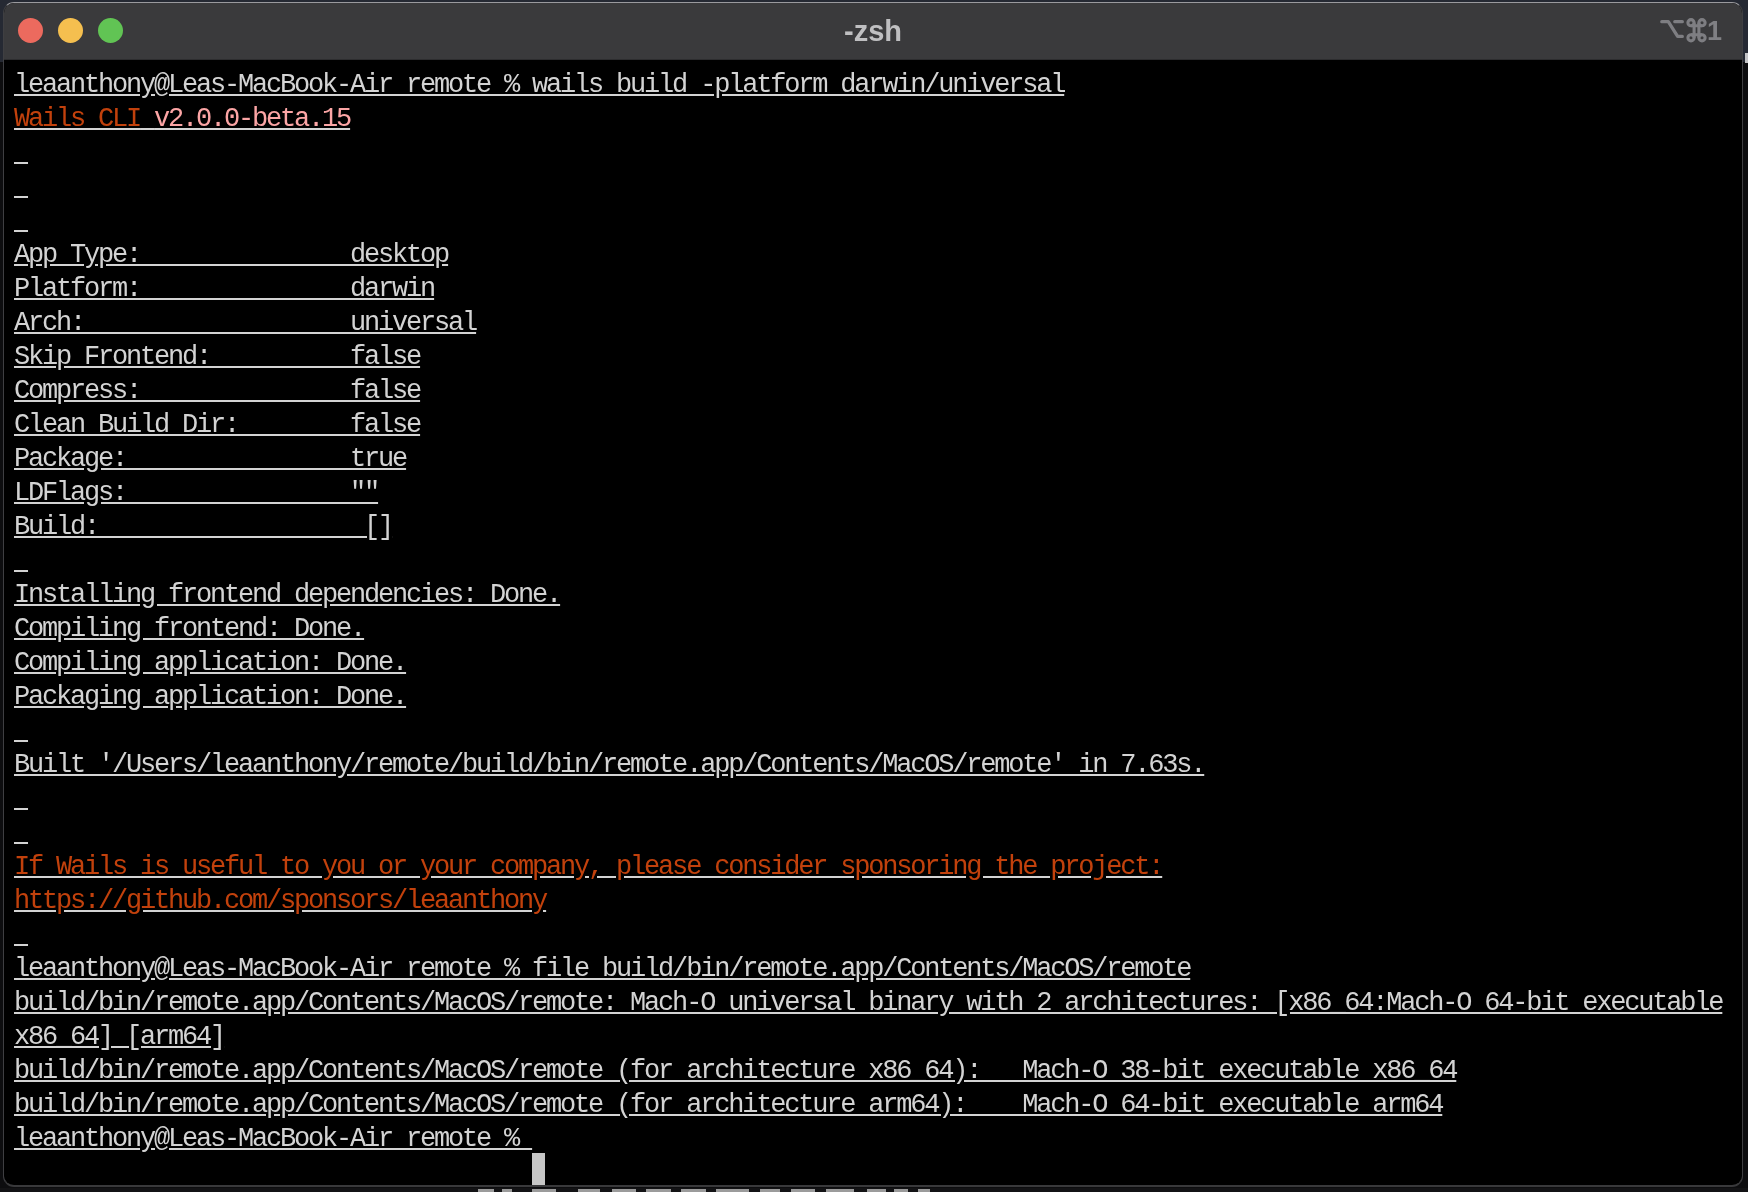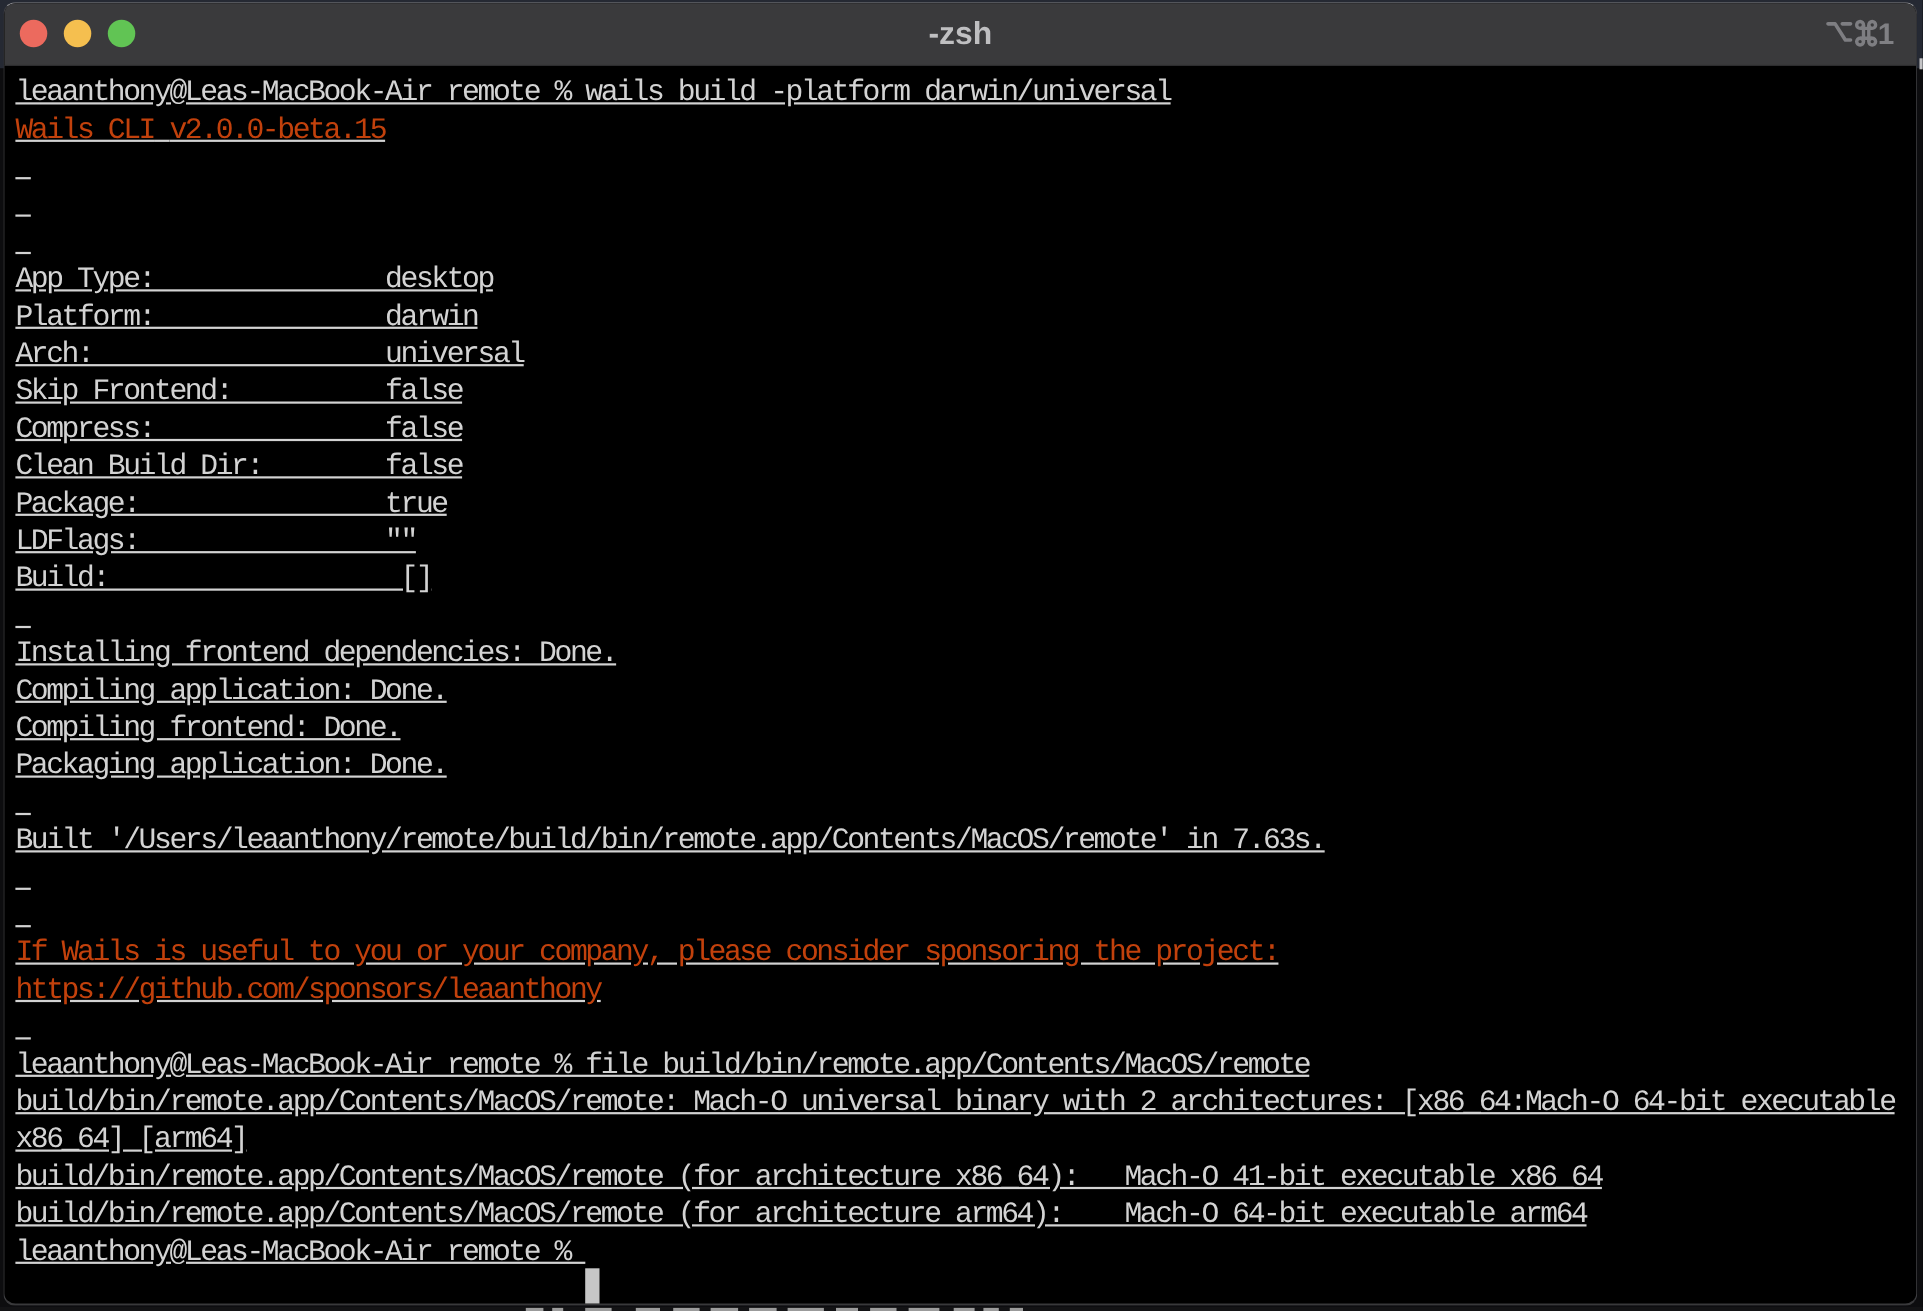--- a/index.html
+++ b/index.html
@@ -22,7 +22,7 @@
         font-size:27px;letter-spacing:-2.2px;color:#d3d3d3;text-decoration:underline;}
   #term .row{height:34px;line-height:34px;white-space:pre;overflow:visible;}
   .yel{color:#c2410c;}
-  .red{color:#c2410c;}
+  .red{color:#fca5a5;}
   #cursor{position:absolute;left:528px;top:1150px;width:12.5px;height:33.5px;background:#c6c6c6;}
 </style>
 </head>

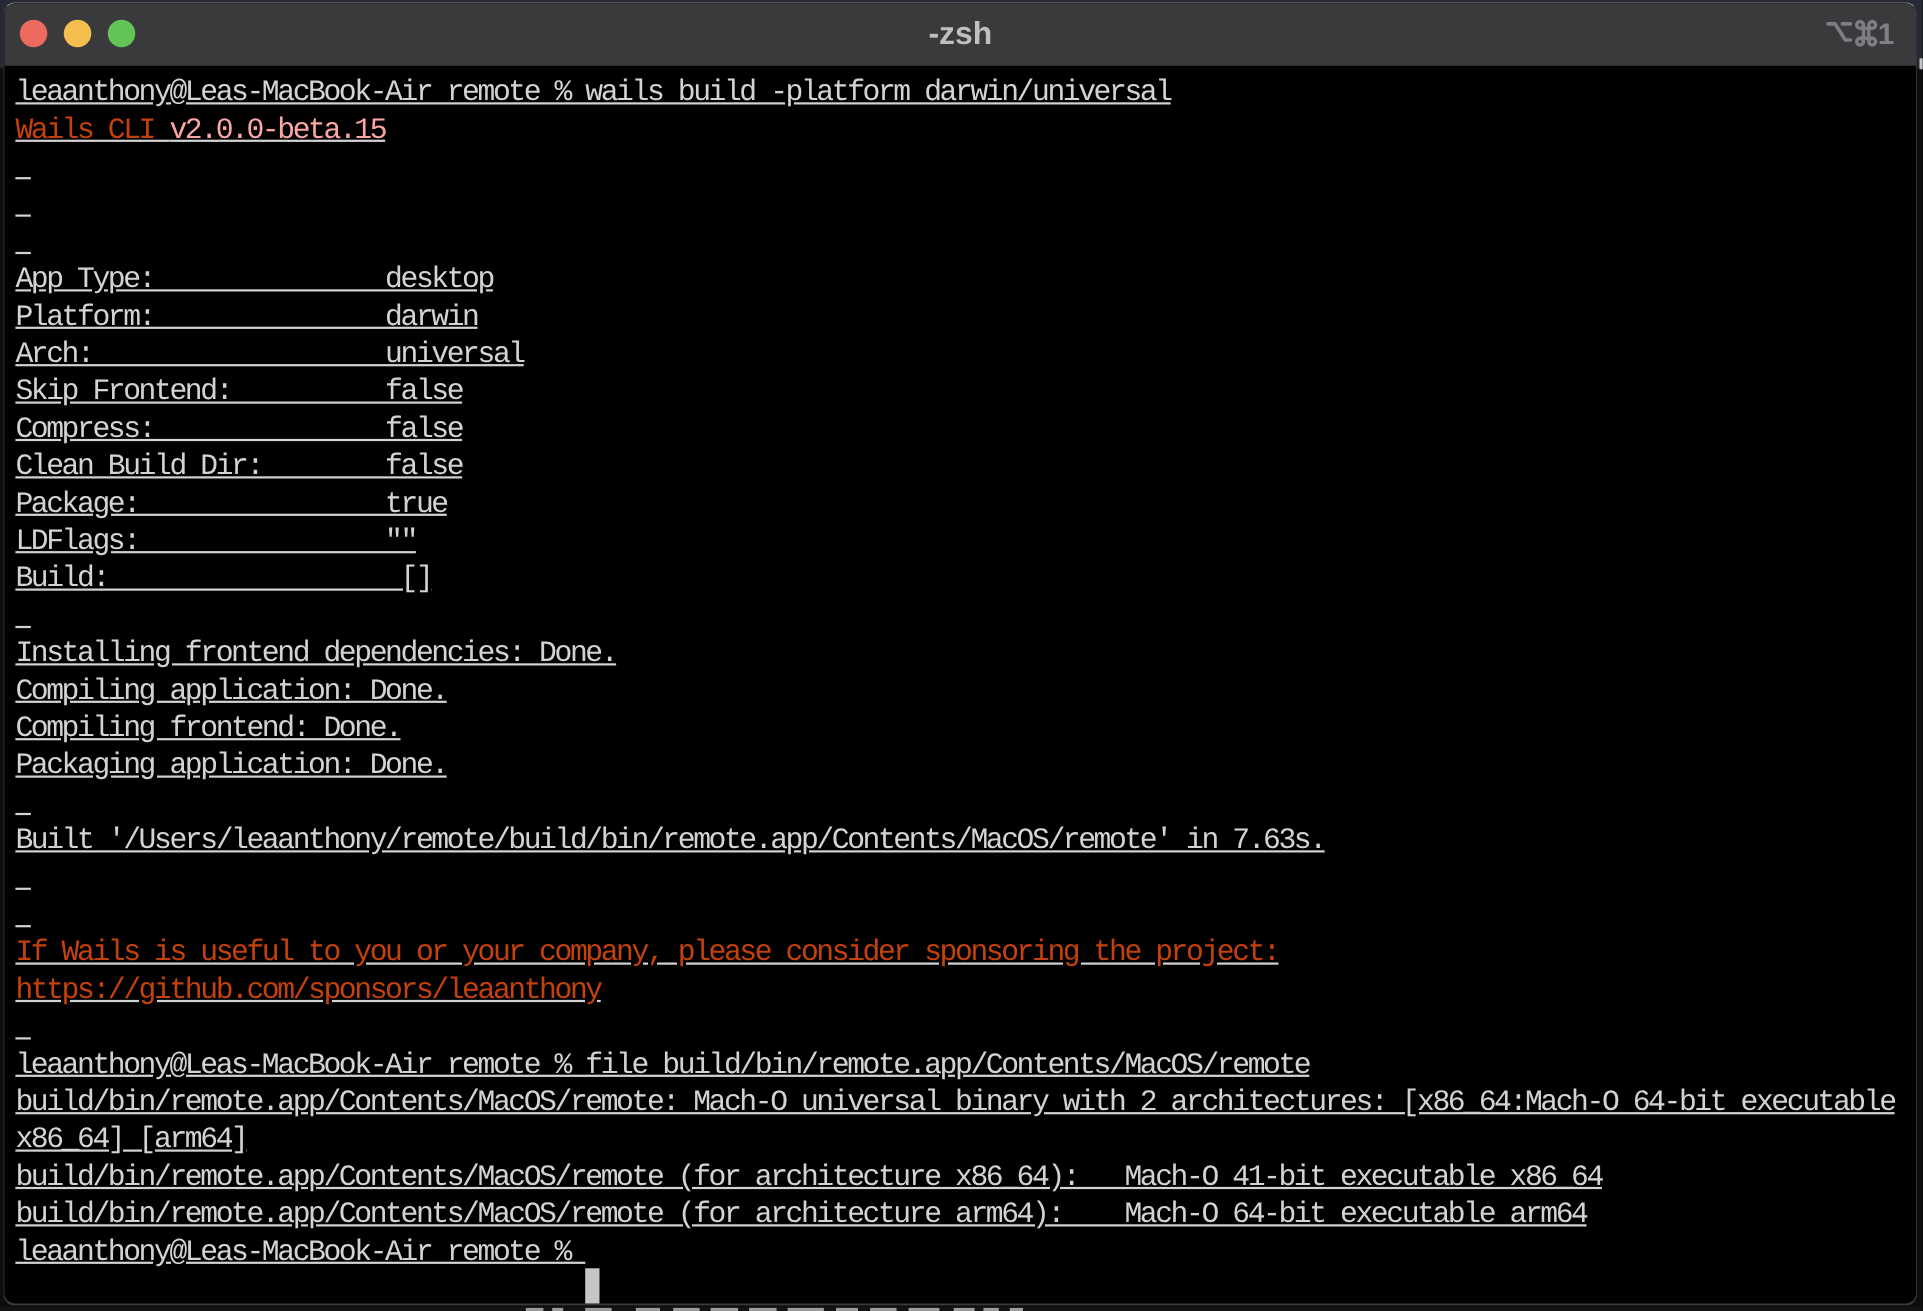--- a/index.html
+++ b/index.html
@@ -67,8 +67,8 @@
 <div class="row">Build:                   []</div>
 <div class="row"> </div>
 <div class="row">Installing frontend dependencies: Done.</div>
+<div class="row">Compiling frontend: Done.</div>
 <div class="row">Compiling application: Done.</div>
-<div class="row">Compiling frontend: Done.</div>
 <div class="row">Packaging application: Done.</div>
 <div class="row"> </div>
 <div class="row">Built '/Users/leaanthony/remote/build/bin/remote.app/Contents/MacOS/remote' in 7.63s.</div>

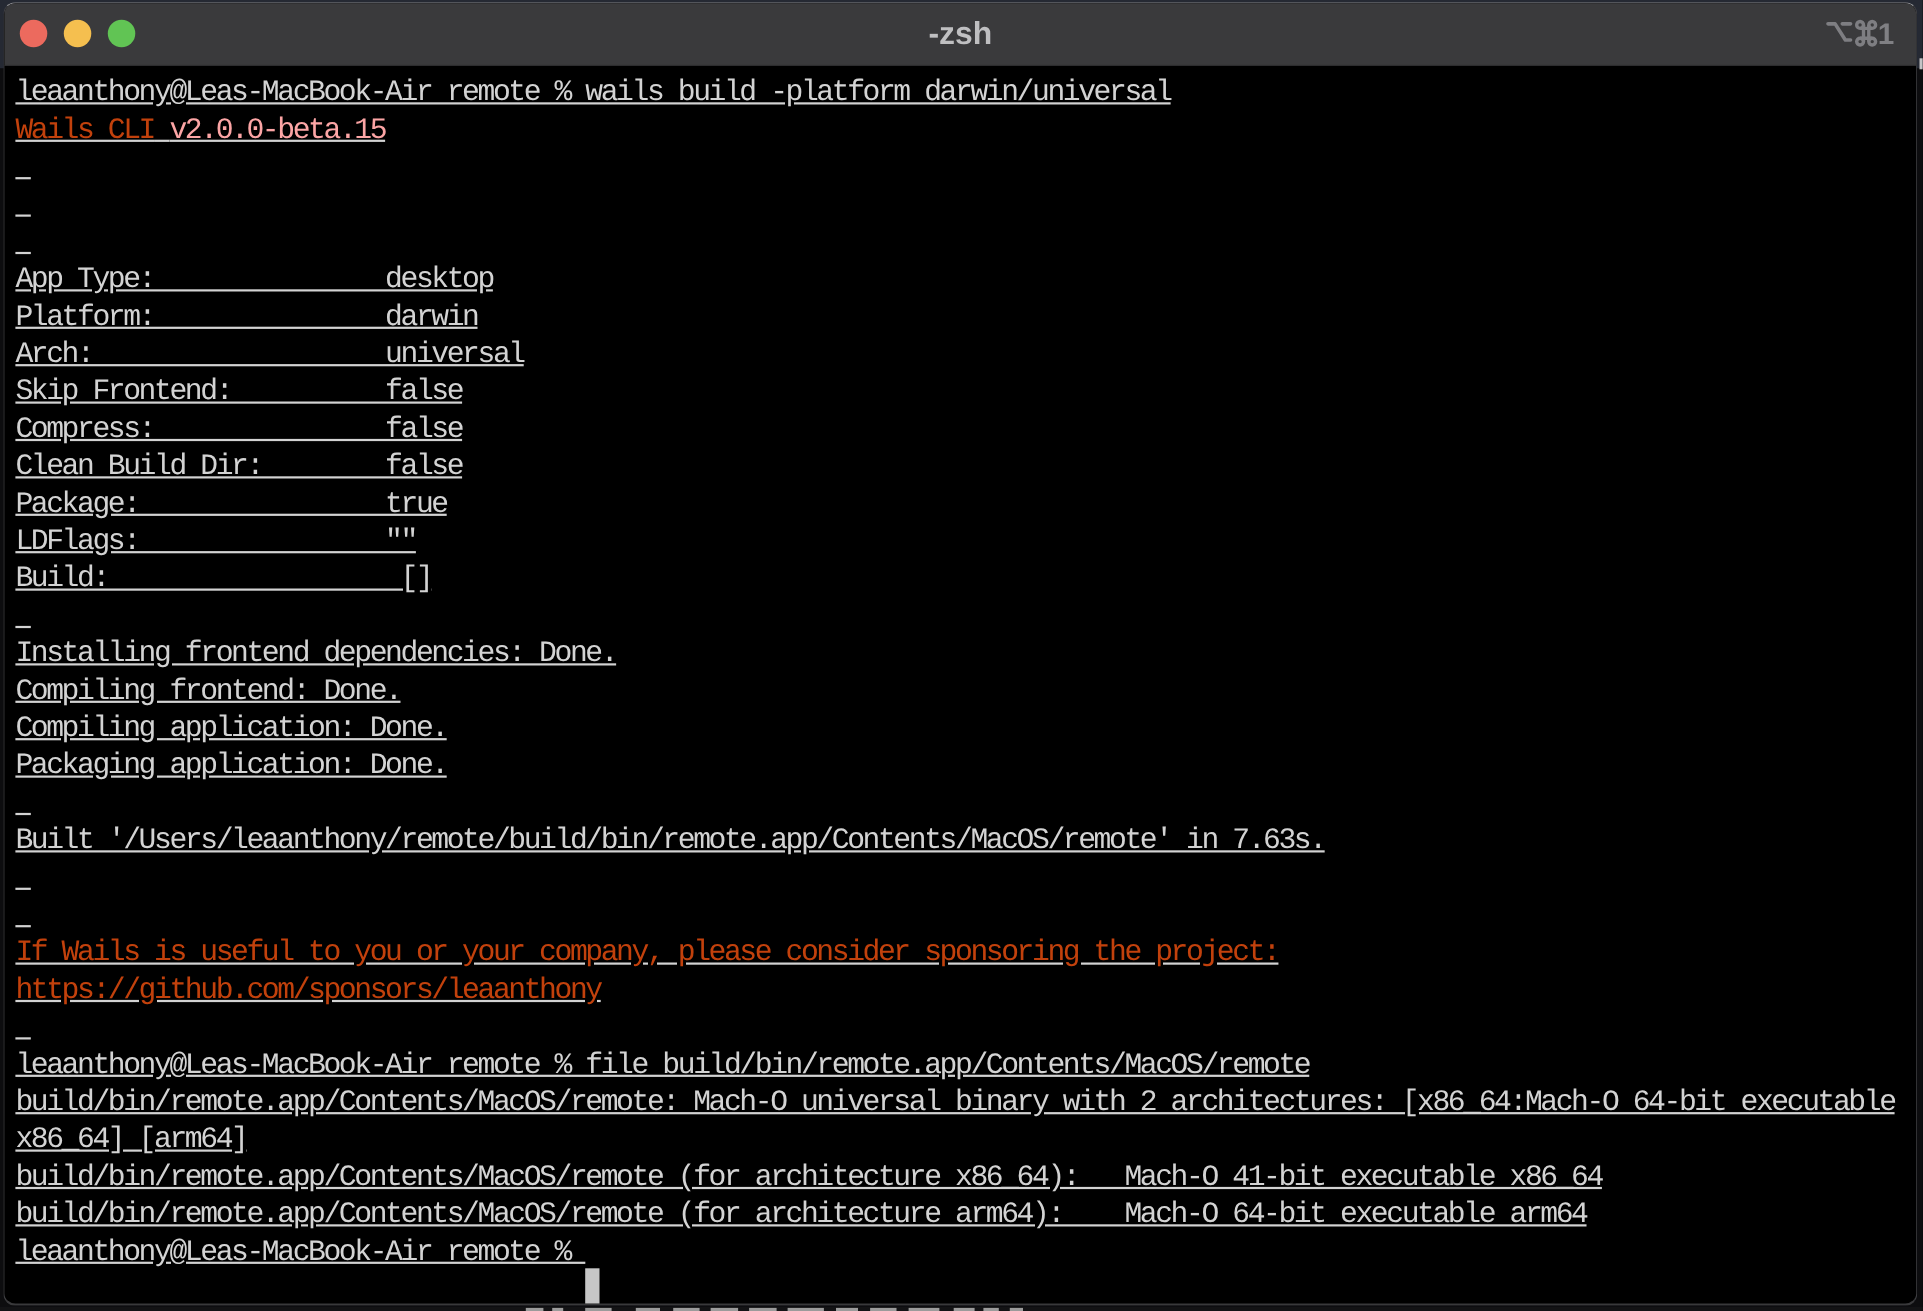--- a/index.html
+++ b/index.html
@@ -80,7 +80,7 @@
 <div class="row">leaanthony@Leas-MacBook-Air remote % file build/bin/remote.app/Contents/MacOS/remote</div>
 <div class="row">build/bin/remote.app/Contents/MacOS/remote: Mach-O universal binary with 2 architectures: [x86_64:Mach-O 64-bit executable</div>
 <div class="row">x86_64] [arm64]</div>
-<div class="row">build/bin/remote.app/Contents/MacOS/remote (for architecture x86_64):   Mach-O 41-bit executable x86_64</div>
+<div class="row">build/bin/remote.app/Contents/MacOS/remote (for architecture x86_64):   Mach-O 38-bit executable x86_64</div>
 <div class="row">build/bin/remote.app/Contents/MacOS/remote (for architecture arm64):    Mach-O 64-bit executable arm64</div>
 <div class="row">leaanthony@Leas-MacBook-Air remote % </div>
     </div>

